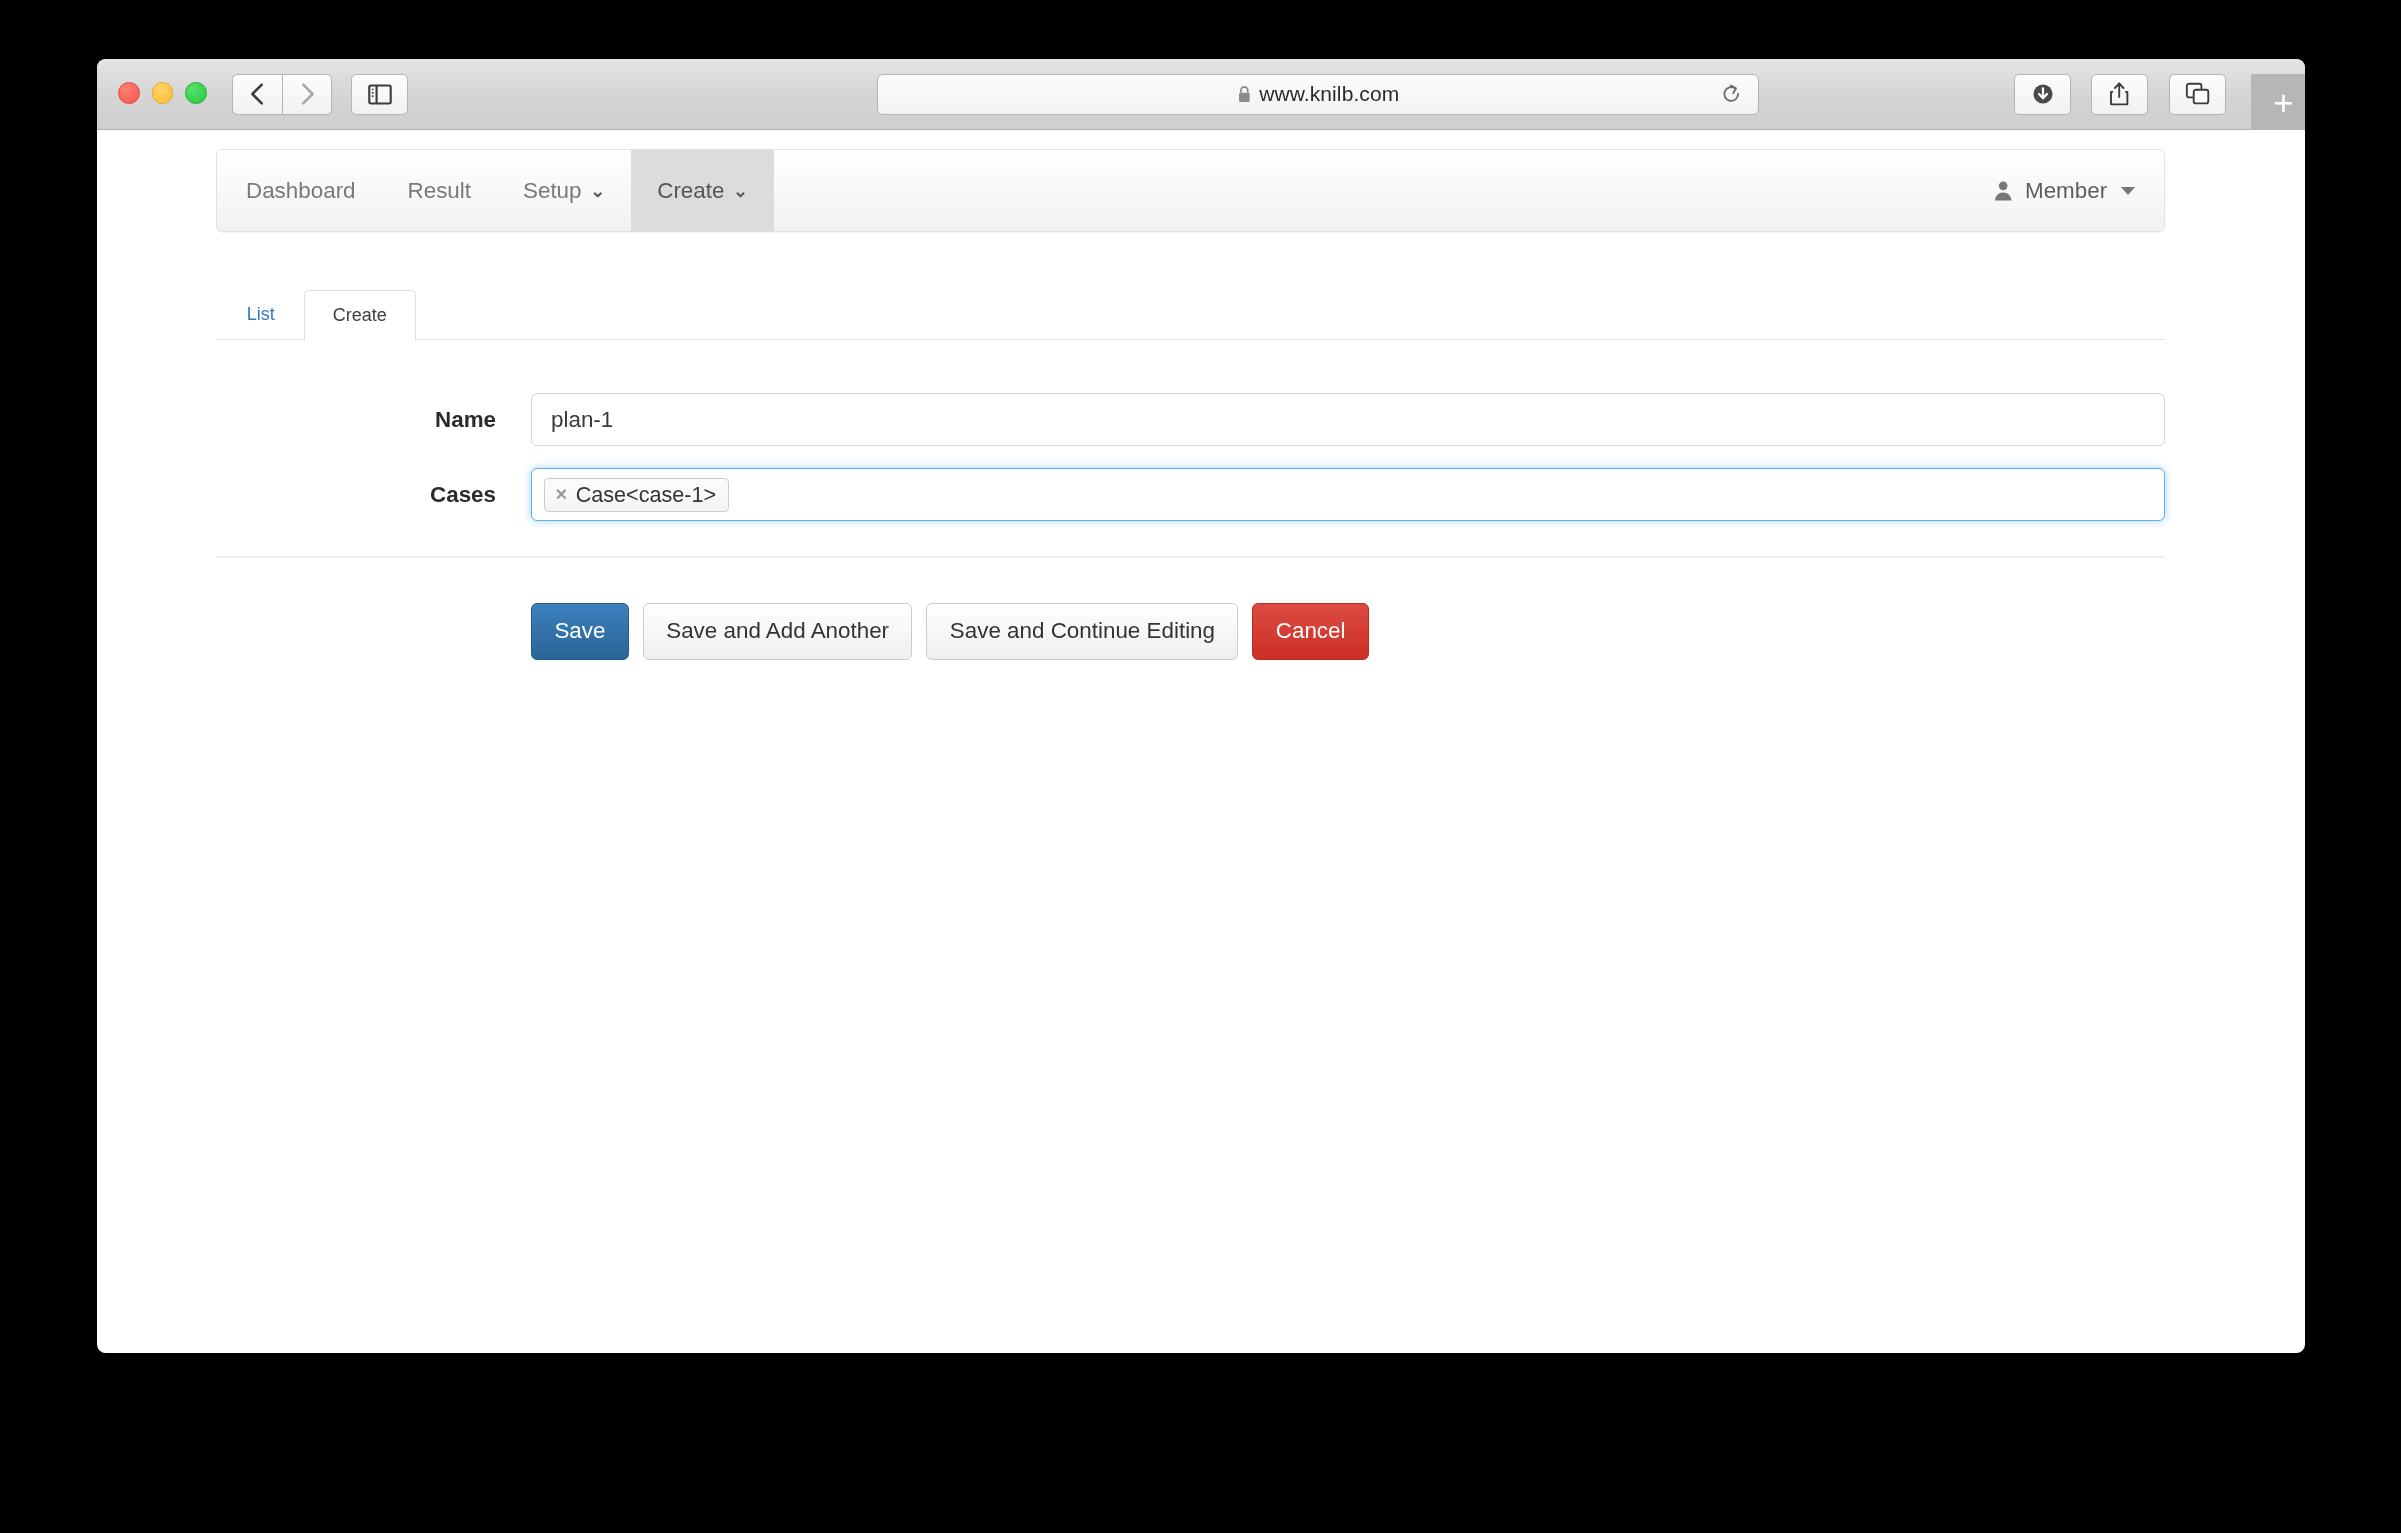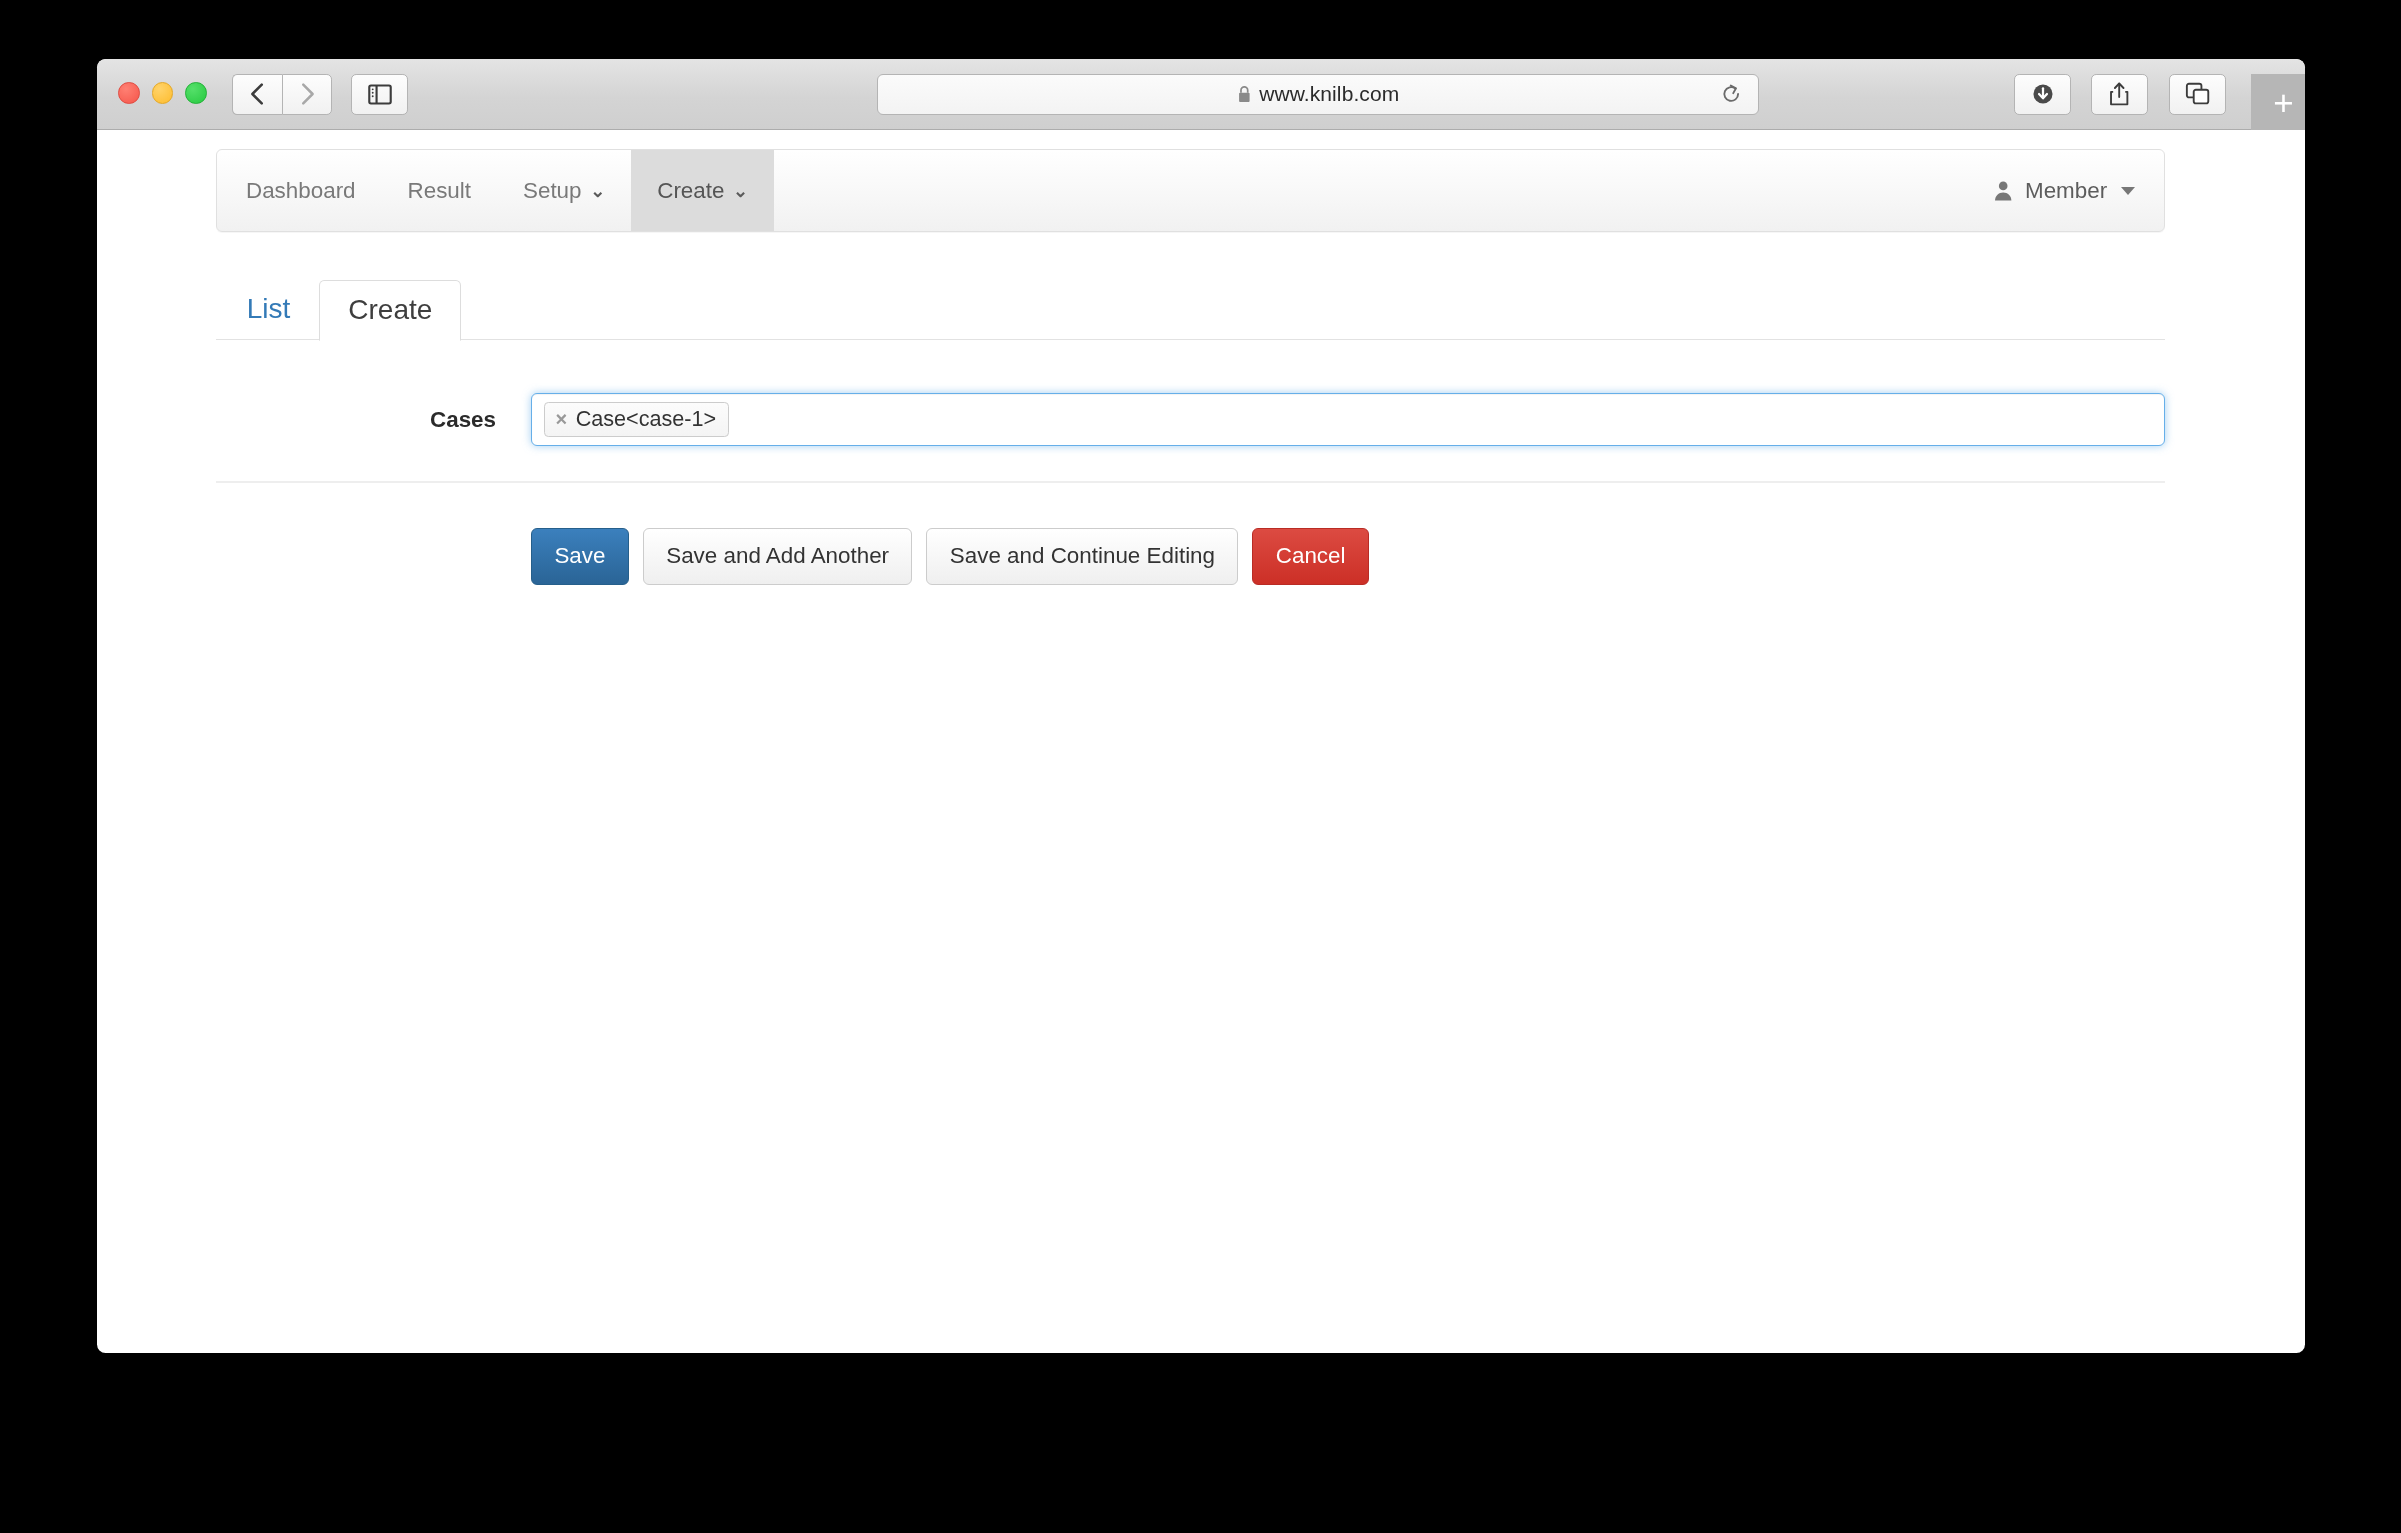--- a/index.html
+++ b/index.html
@@ -204,7 +204,7 @@
     box-sizing: border-box;
   }
   .tab {
-    font-size: 28px;
+    font-size: 18px;
     padding: 15.5px 28px;
     line-height: 1;
     cursor: pointer;

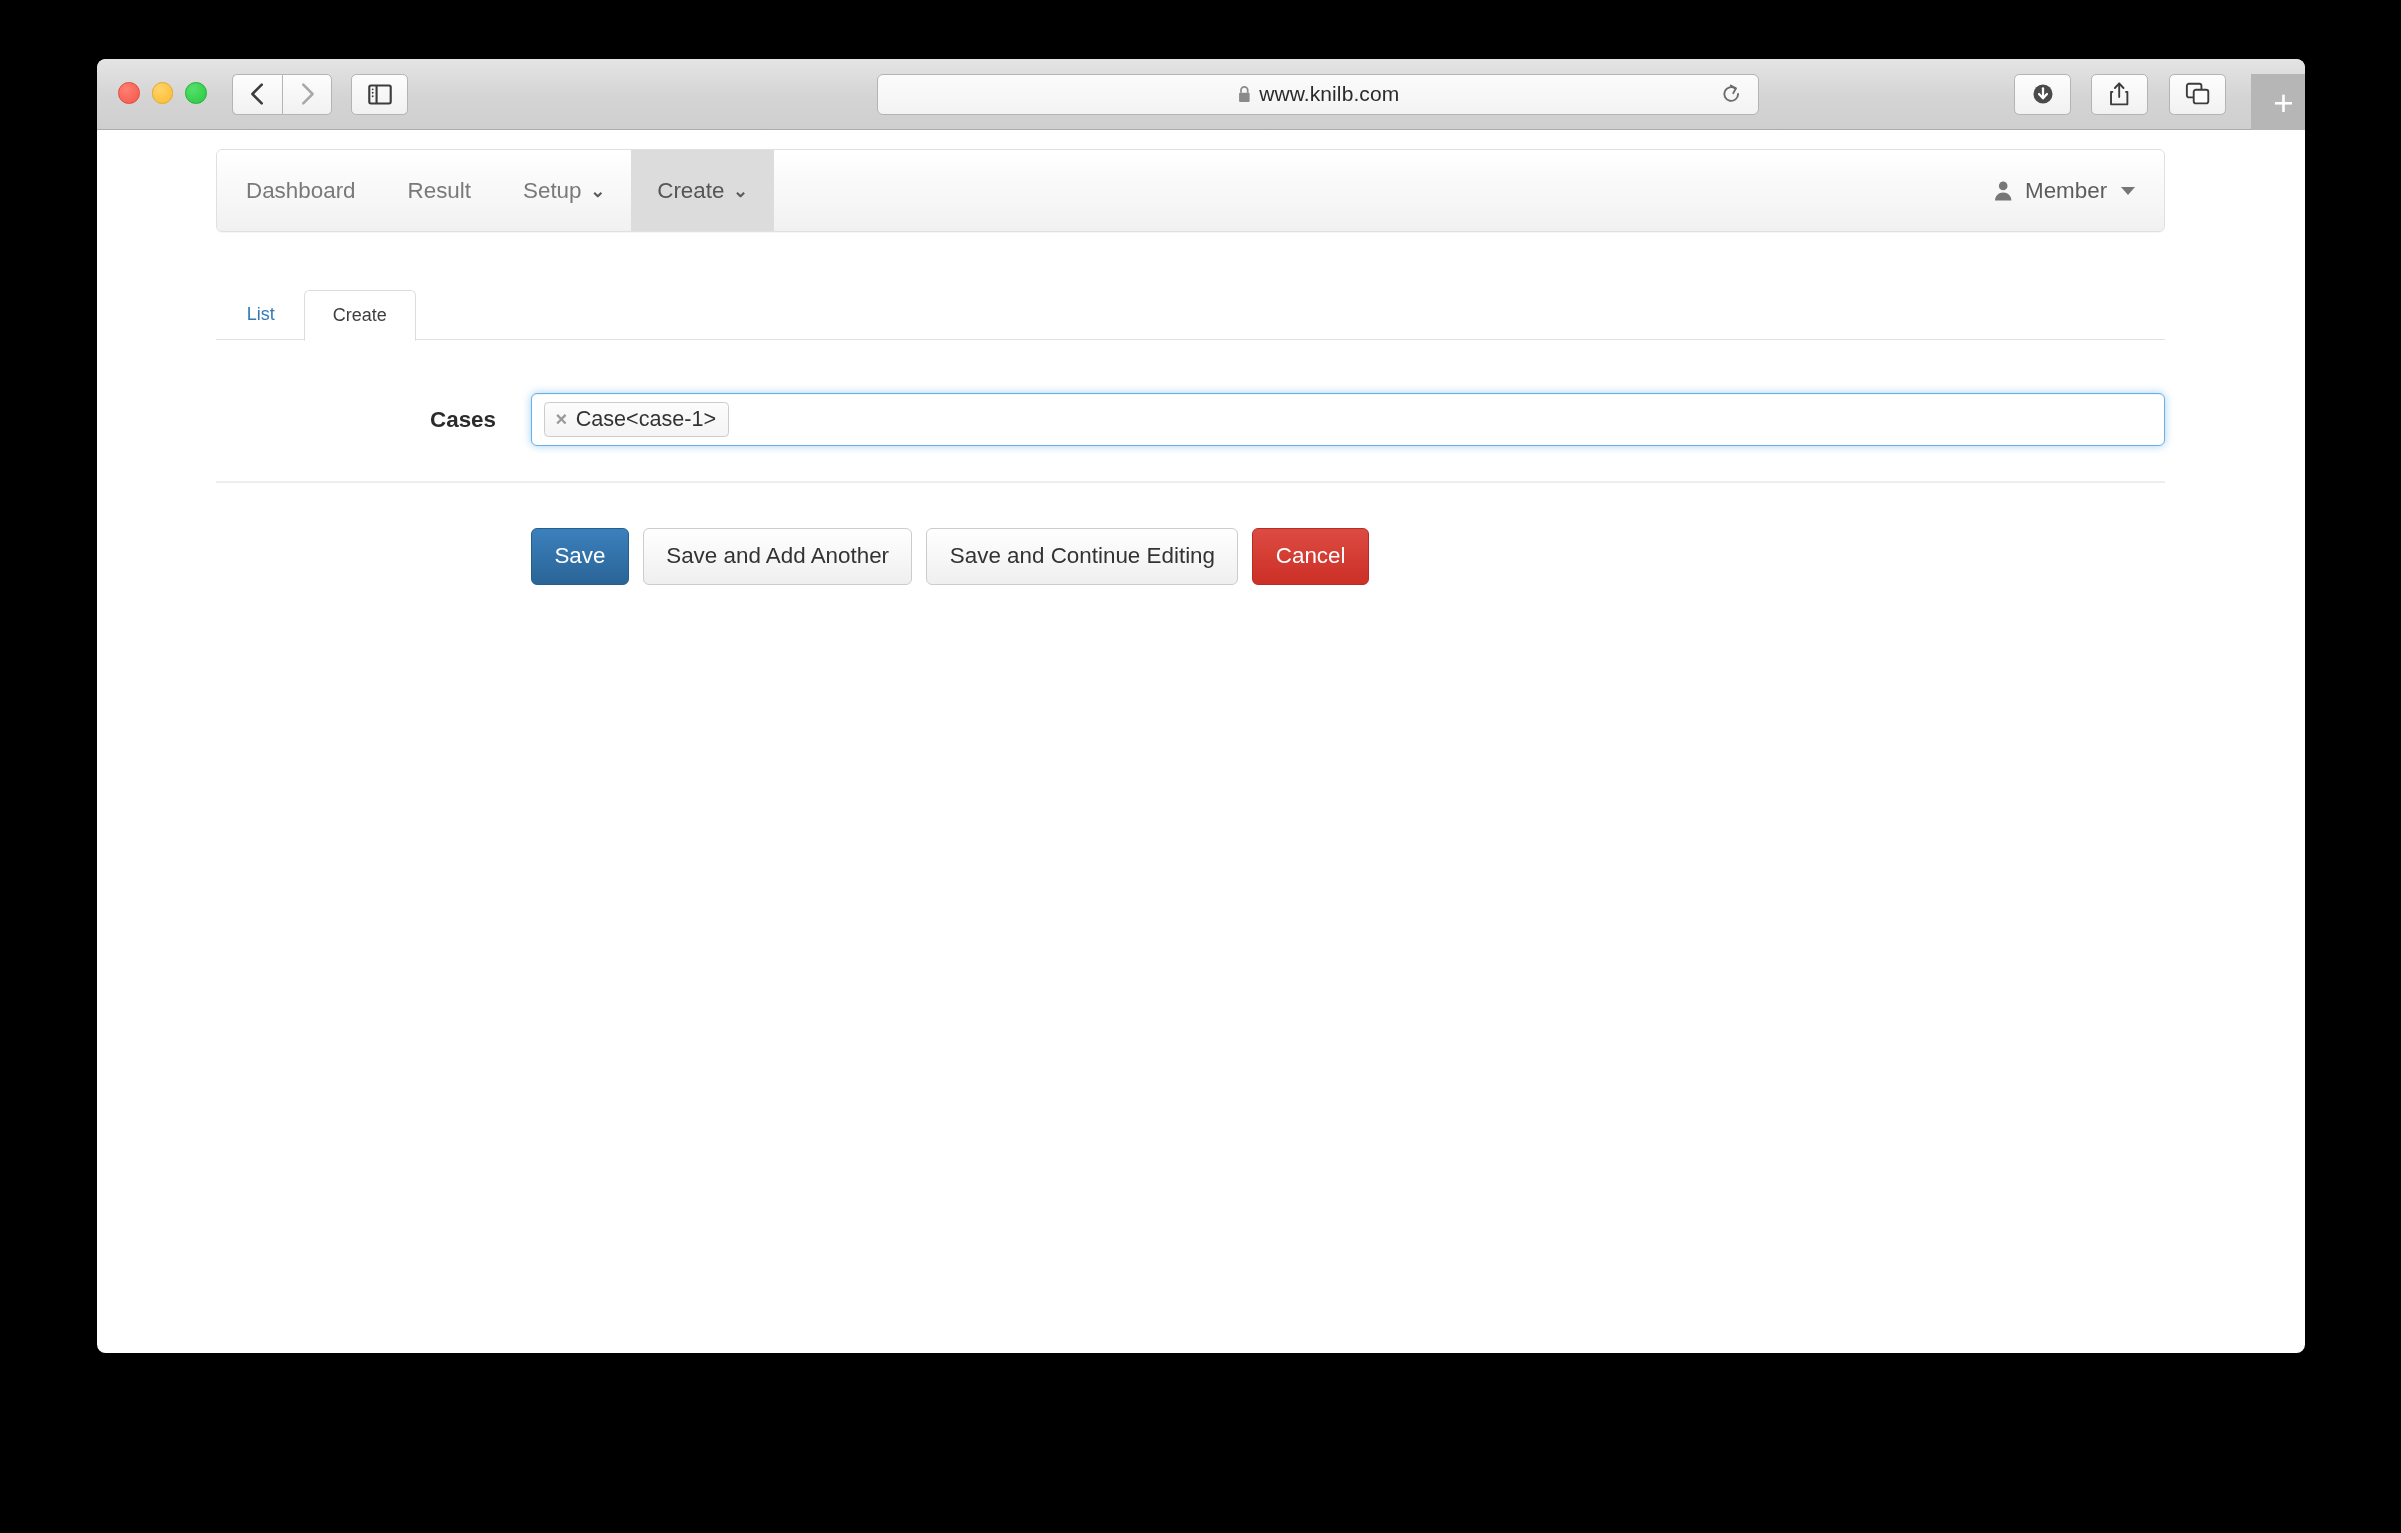--- a/index.html
+++ b/index.html
@@ -444,6 +444,12 @@
 
       <div class="form">
 
+        <div class="form-row">
+          <div class="form-label">Name</div>
+          <div class="form-control">
+            <span>plan-1</span>
+          </div>
+        </div>
 
 
         <div class="form-row">

